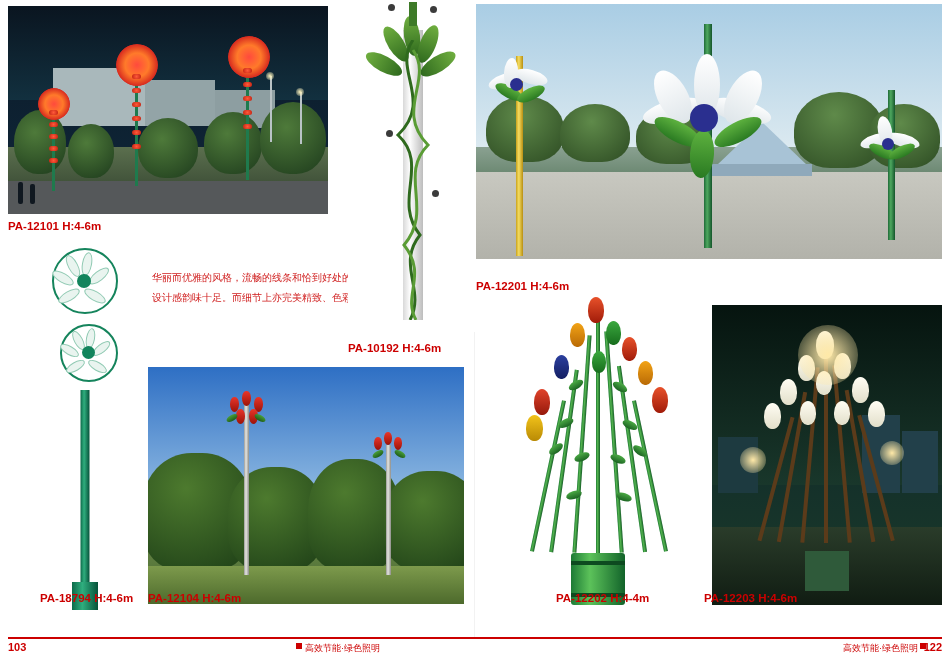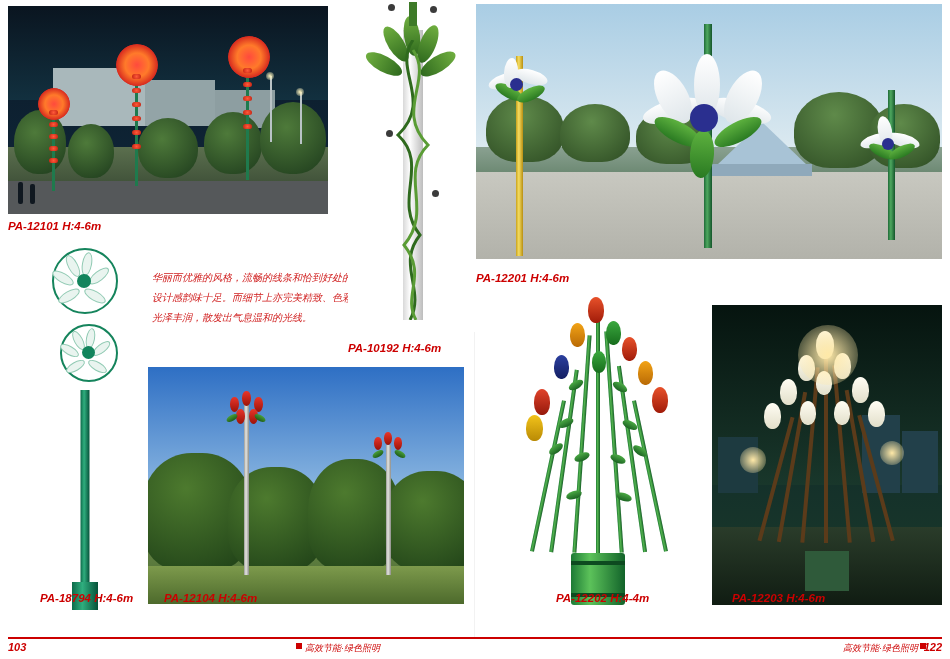--- a/index.html
+++ b/index.html
@@ -15,7 +15,6 @@
     width: 950px;
     height: 659px;
     background: #ffffff;
-    font-style: italic;
   }
   .caption {
     position: absolute;

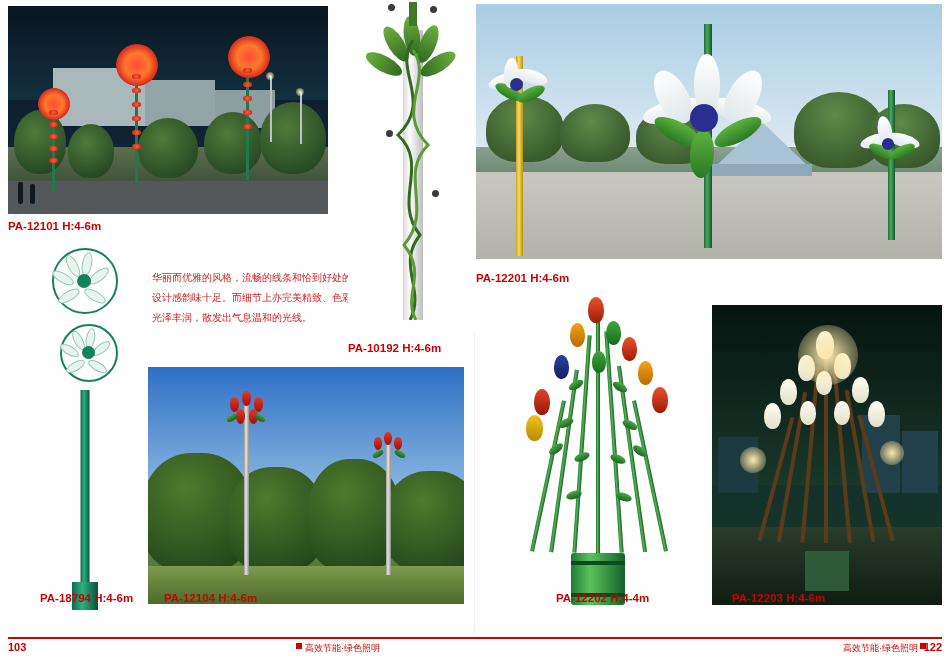--- a/index.html
+++ b/index.html
@@ -323,7 +323,7 @@
     <div class="petalg" style="left:412px;top:142px;width:28px;height:11px;transform:rotate(-26deg);"></div>
     <div class="hub" style="left:406px;top:134px;width:12px;height:12px;"></div>
   </div>
-  <div class="caption" style="left:476px;top:272px;">PA-12201 H:4-6m</div>
+  <div class="caption" style="left:476px;top:280px;">PA-12201 H:4-6m</div>
 
   <div class="photo p4">
     <div class="pole"></div>

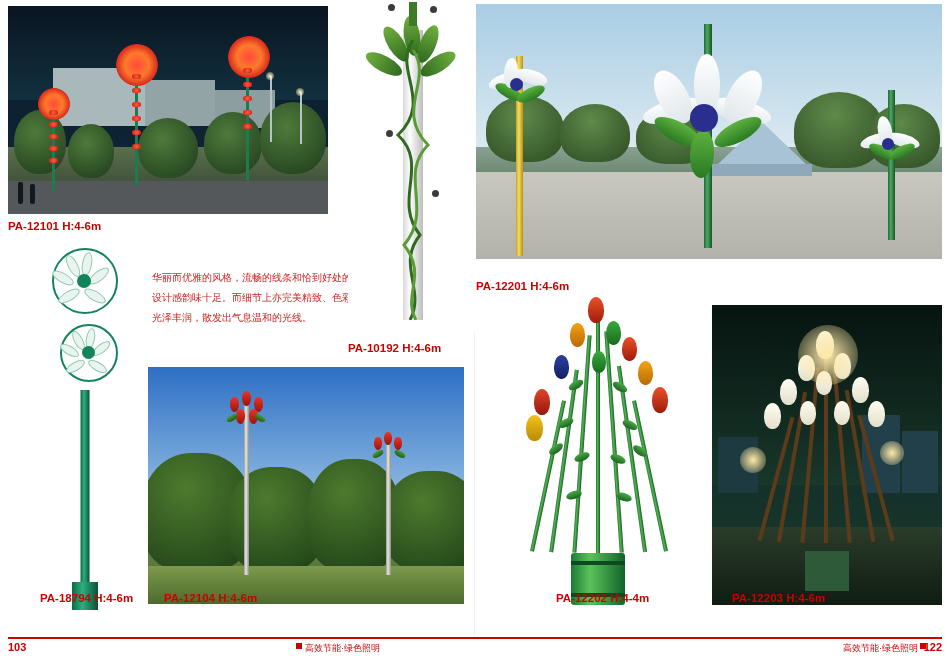--- a/index.html
+++ b/index.html
@@ -258,7 +258,6 @@
   <div class="desc" style="left:152px;top:268px;">
     <div>华丽而优雅的风格，流畅的线条和恰到好处的比例，</div>
     <div>设计感韵味十足。而细节上亦完美精致、色彩简单而</div>
-    <div>光泽丰润，散发出气息温和的光线。</div>
   </div>
 
   <div class="photo p2">

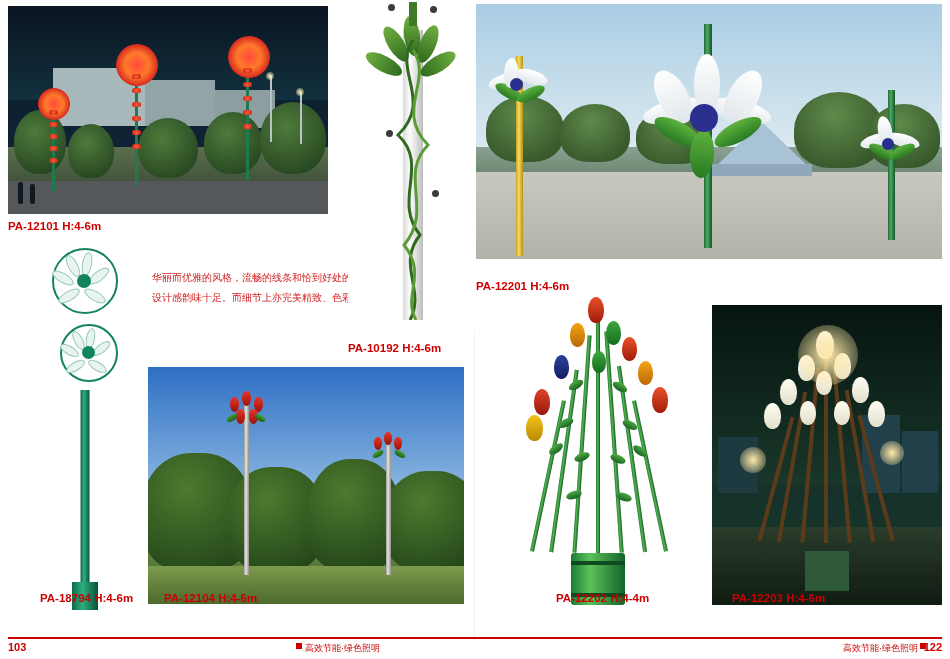--- a/index.html
+++ b/index.html
@@ -372,7 +372,7 @@
     <div class="leaf" style="left:224px;top:84px;transform:rotate(-30deg);"></div>
     <div class="leaf" style="left:246px;top:84px;transform:rotate(30deg);"></div>
   </div>
-  <div class="caption" style="left:164px;top:592px;">PA-12104 H:4-6m</div>
+  <div class="caption" style="left:148px;top:592px;">PA-12104 H:4-6m</div>
 
   <div class="photo p6">
 

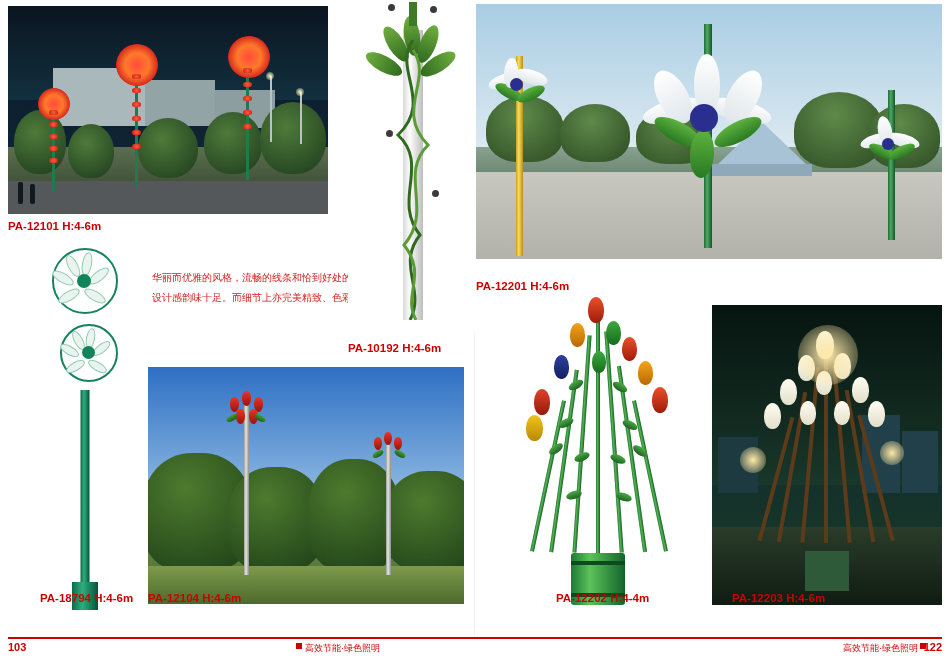--- a/index.html
+++ b/index.html
@@ -444,7 +444,7 @@
     <div class="glow" style="left:86px;top:20px;width:60px;height:60px;"></div>
     <div class="pot"></div>
   </div>
-  <div class="caption" style="left:732px;top:592px;">PA-12203 H:4-6m</div>
+  <div class="caption" style="left:704px;top:592px;">PA-12203 H:4-6m</div>
 
   <div class="footer-bar">
     <div class="footer-line"></div>

